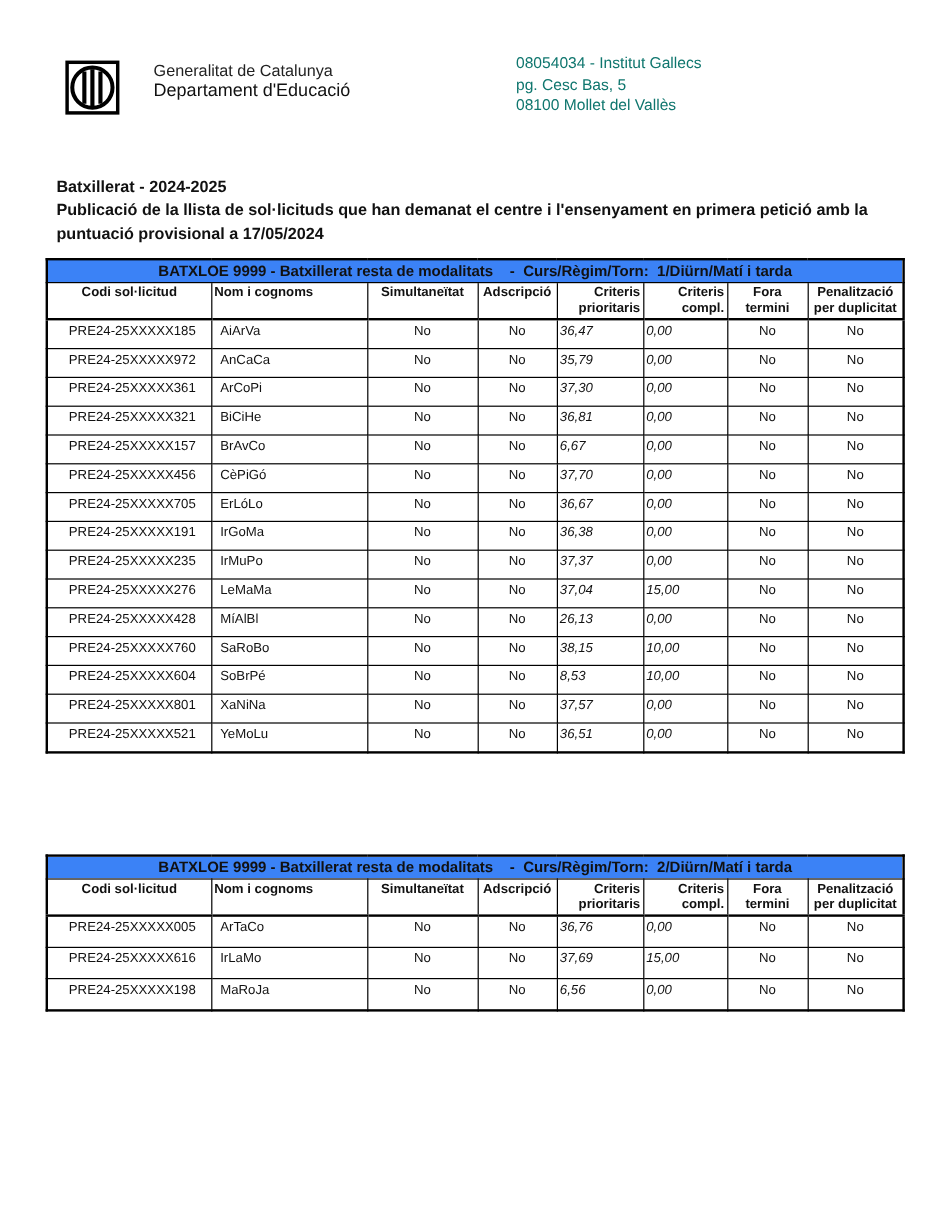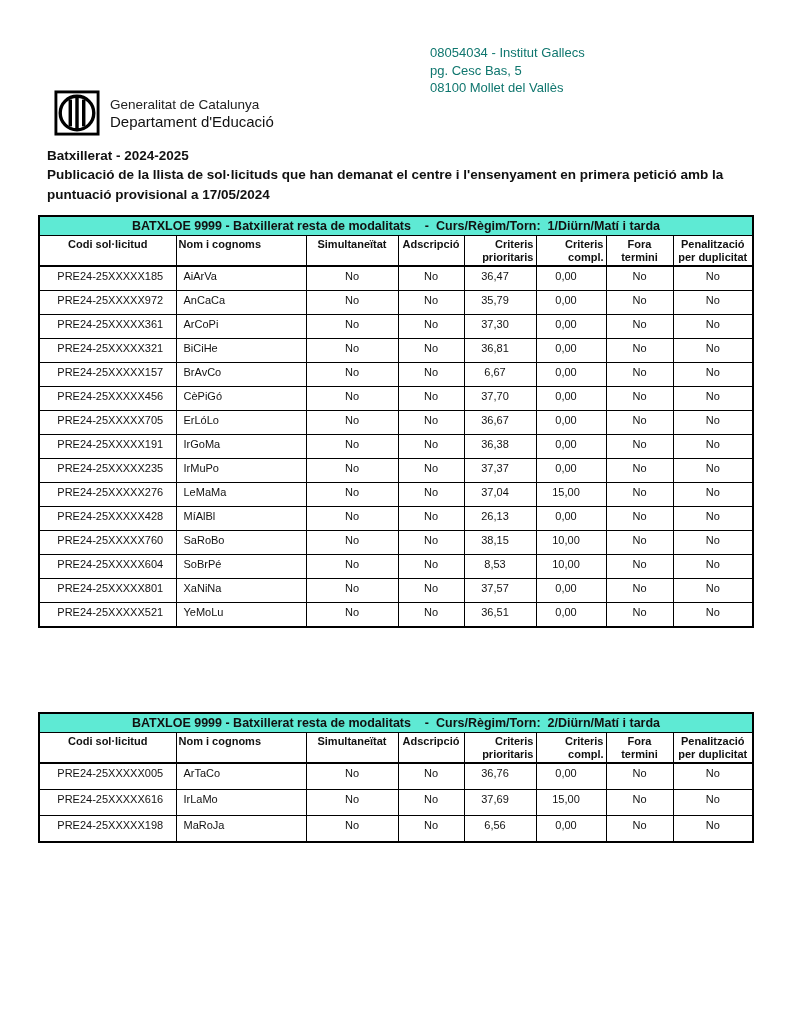--- a/index.html
+++ b/index.html
@@ -12,7 +12,7 @@
     overflow:hidden;
   }
   
-  .hdr-left{position:absolute;left:54px;top:50px;display:flex;align-items:center;gap:10px;margin-top:40px;}
+  .hdr-left{position:absolute;left:54px;top:50px;display:flex;align-items:flex-start;gap:28px;}
   .logo{width:46px;height:46px;flex:0 0 auto;}
   .org-lines{line-height:17px;}
   .org-line1{font-size:13.5px;color:#222;}

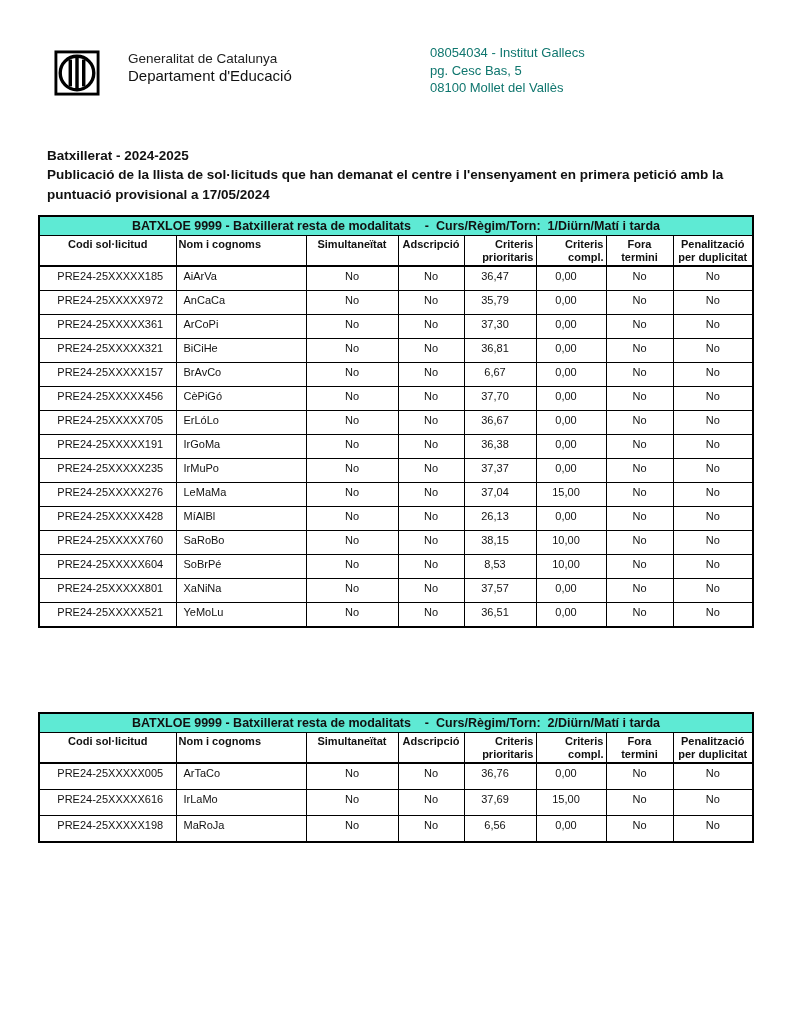--- a/index.html
+++ b/index.html
@@ -30,7 +30,7 @@
   table, th, td{border:1px solid #000;}
   table{border-width:2px;}
   th.title-cell{
-    background:#5eead4;
+    background:#3b82f6;
     font-size:12.5px;font-weight:bold;
     text-align:center;height:16px;padding:1px 0;
     white-space:pre;overflow:hidden;

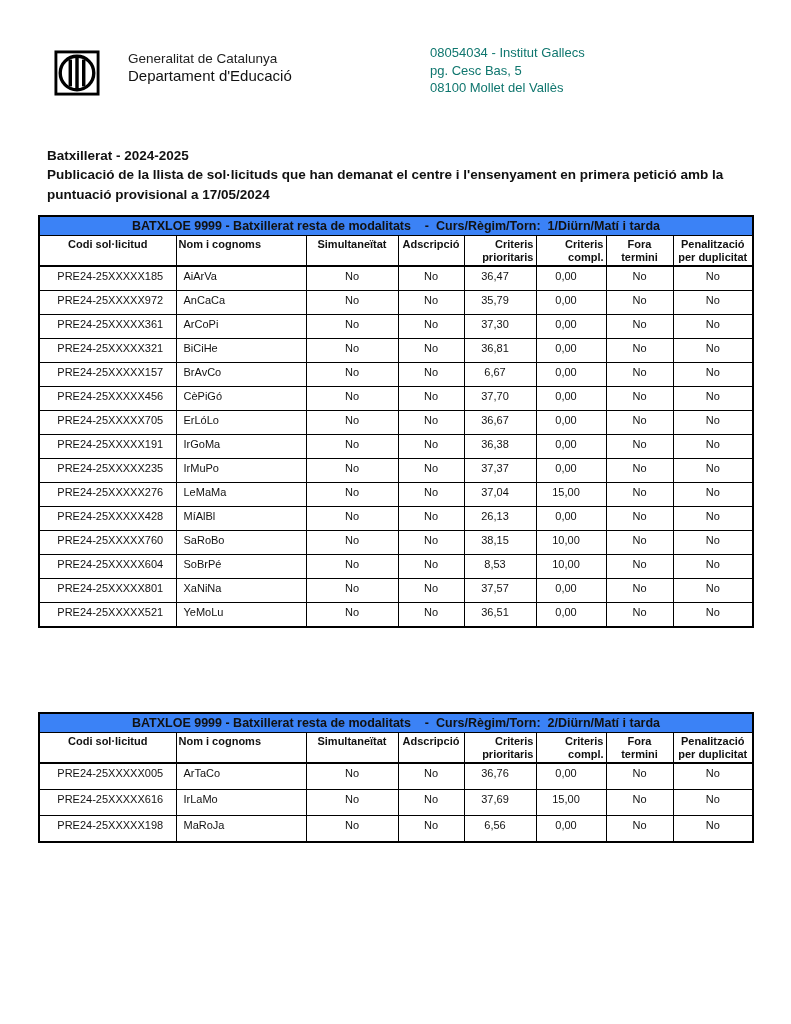--- a/index.html
+++ b/index.html
@@ -52,7 +52,7 @@
   th.c1,td.c1{text-align:left;padding-left:7px;}
   th.c2,td.c2,th.c3,td.c3,th.c6,td.c6,th.c7,td.c7{text-align:center;}
   th.c4,td.c4,th.c5,td.c5{text-align:right;}
-  td.c4,td.c5{text-align:center;padding-right:12px;}
+  td.c4,td.c5{text-align:left;padding-right:12px;font-style:italic;}
 </style>
 </head>
 <body>

